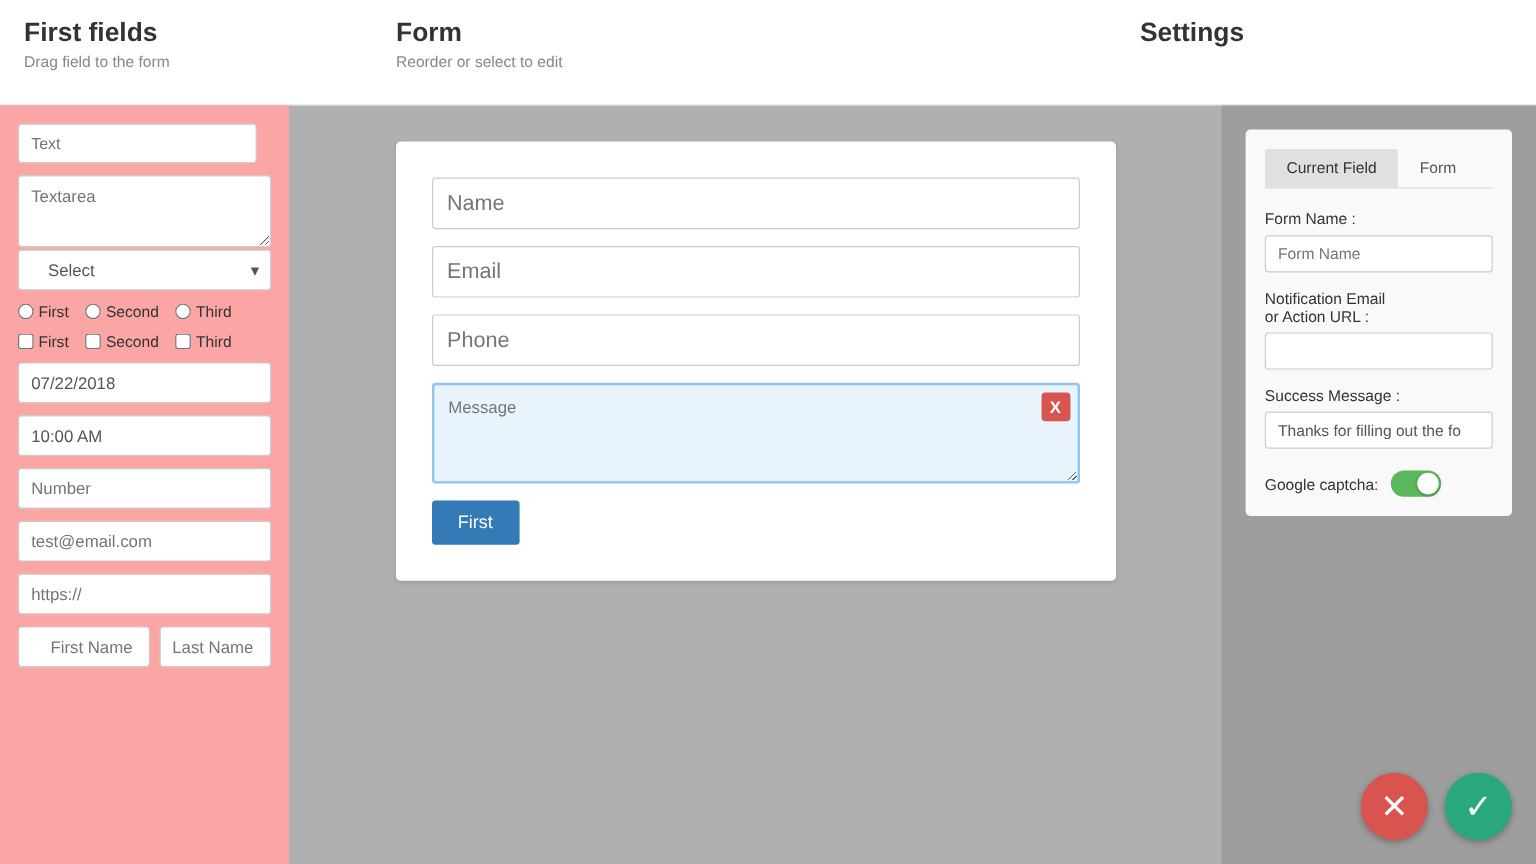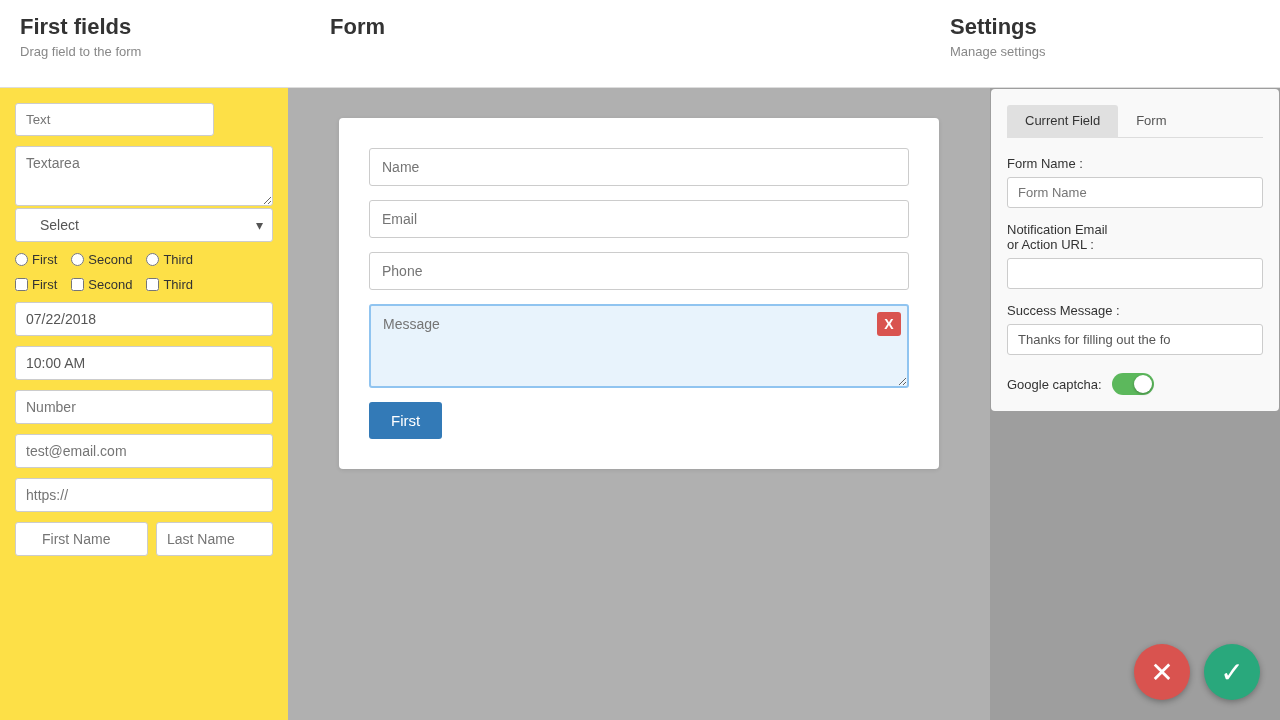--- a/index.html
+++ b/index.html
@@ -327,6 +327,7 @@
   </div>
   <div class="header-section form-section">
     <div class="header-title">Form</div>
+    <div class="header-subtitle">Reorder or select to edit</div>
   </div>
   <div class="header-section">
     <div class="header-title">Settings</div>

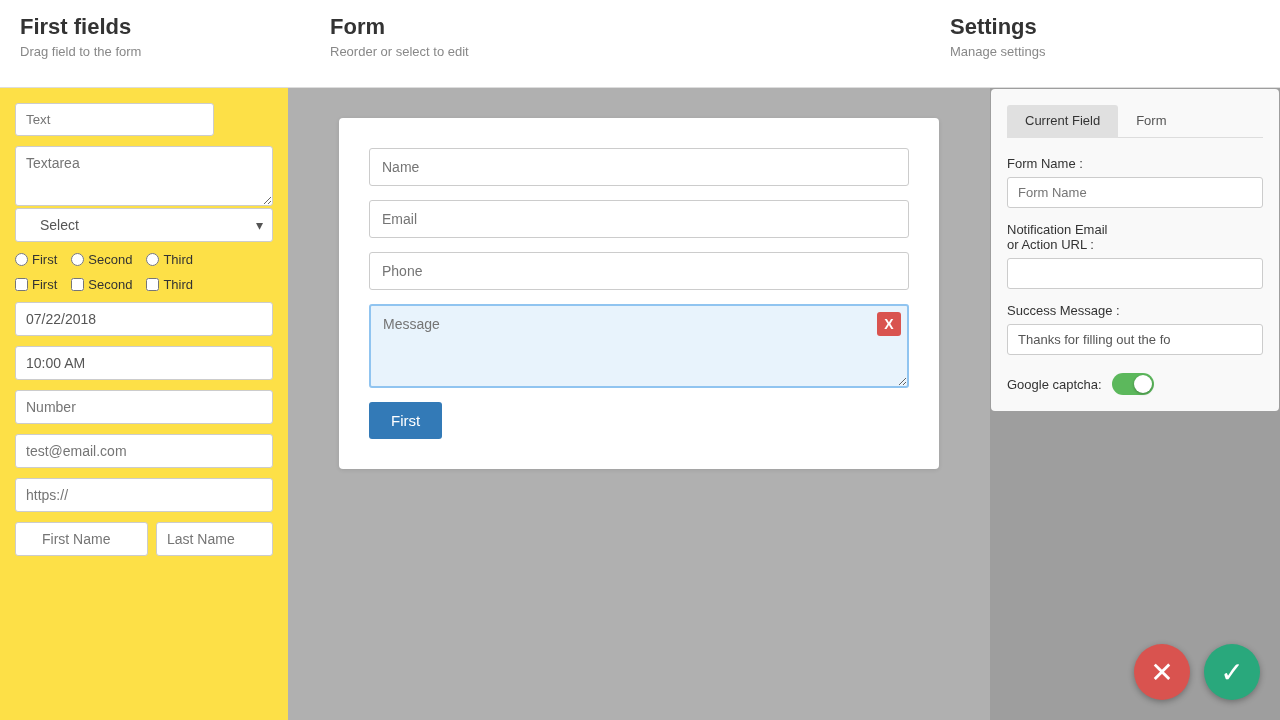--- a/index.html
+++ b/index.html
@@ -331,7 +331,6 @@
   </div>
   <div class="header-section">
     <div class="header-title">Settings</div>
-    <div class="header-subtitle">Manage settings</div>
   </div>
 </div>
 

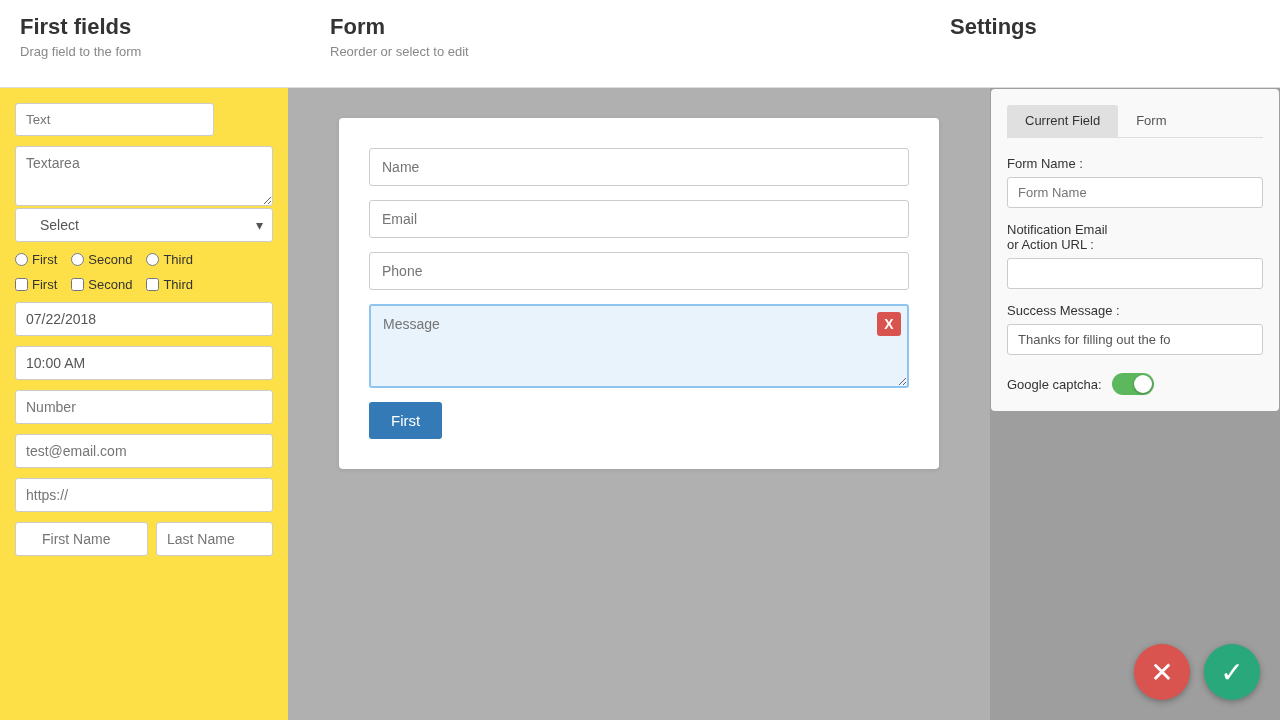--- a/index.html
+++ b/index.html
@@ -40,8 +40,8 @@
 
     
     .left-panel {
-      width: 288px;
-      background: #fde047;
+      width: 241px;
+      background: #fca5a5;
       padding: 15px;
       overflow-y: auto;
       flex-shrink: 0;

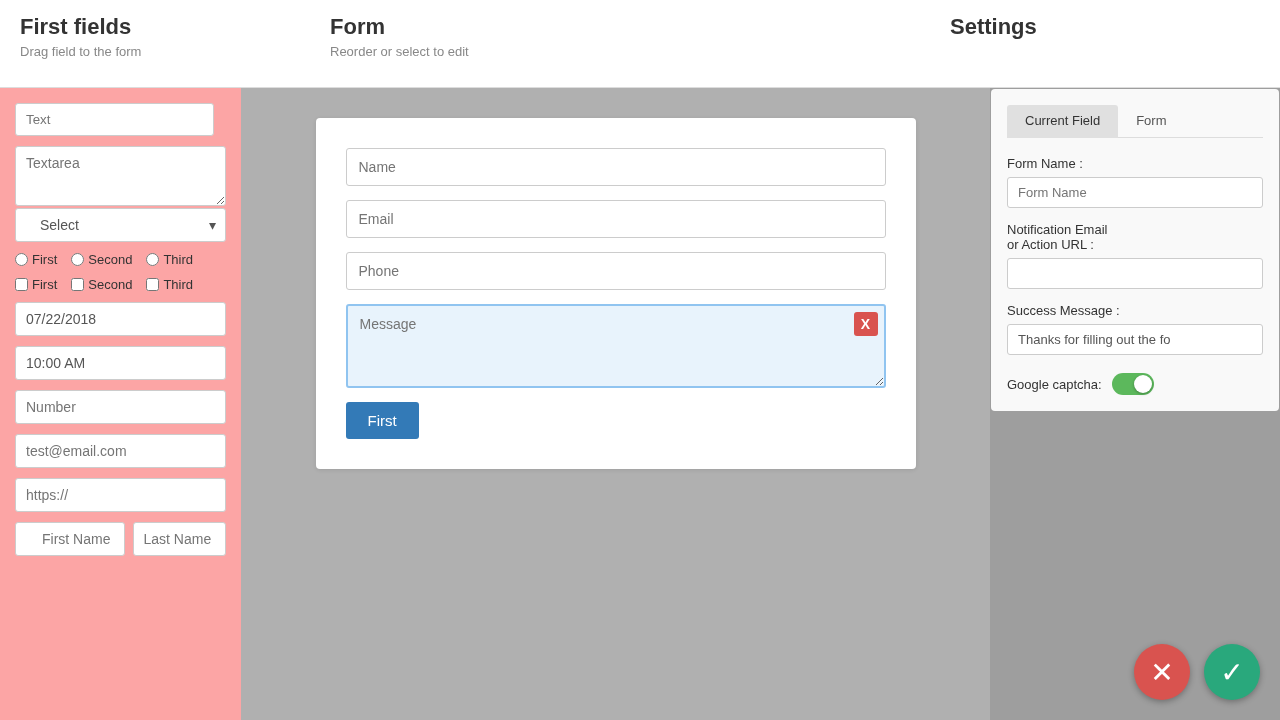--- a/index.html
+++ b/index.html
@@ -213,9 +213,9 @@
 
     
     .right-panel {
-      width: 290px;
+      width: 262px;
       background: #9e9e9e;
-      padding: 1px;
+      padding: 20px;
       flex-shrink: 0;
     }
     .settings-card {

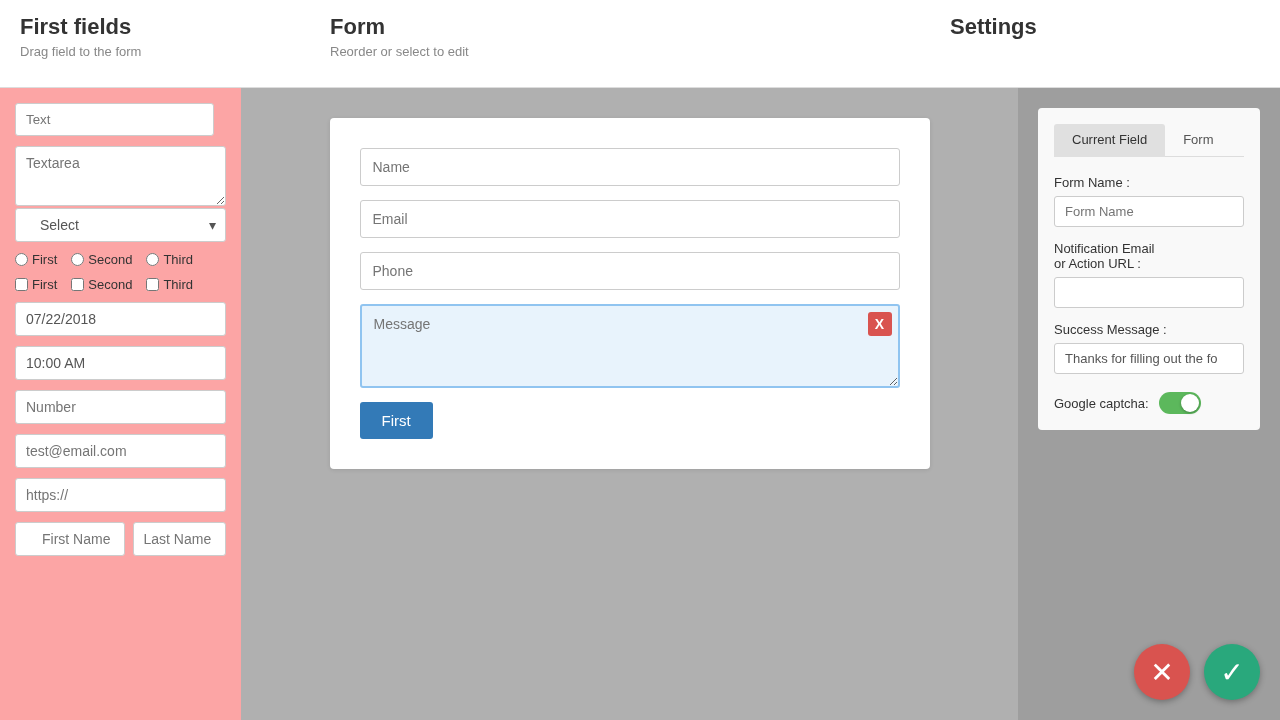--- a/index.html
+++ b/index.html
@@ -158,7 +158,7 @@
       border: 1px solid #ccc;
       border-radius: 3px;
       padding: 10px 12px;
-      font-size: 14px;
+      font-size: 18px;
       color: #999;
       margin-bottom: 14px;
       font-family: Arial, sans-serif;

